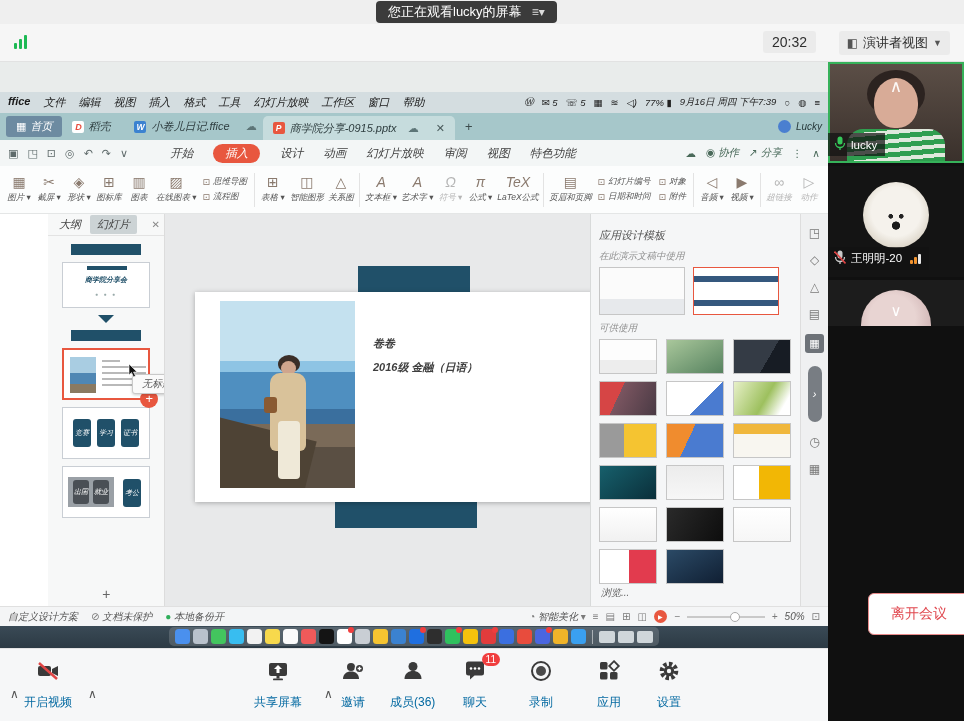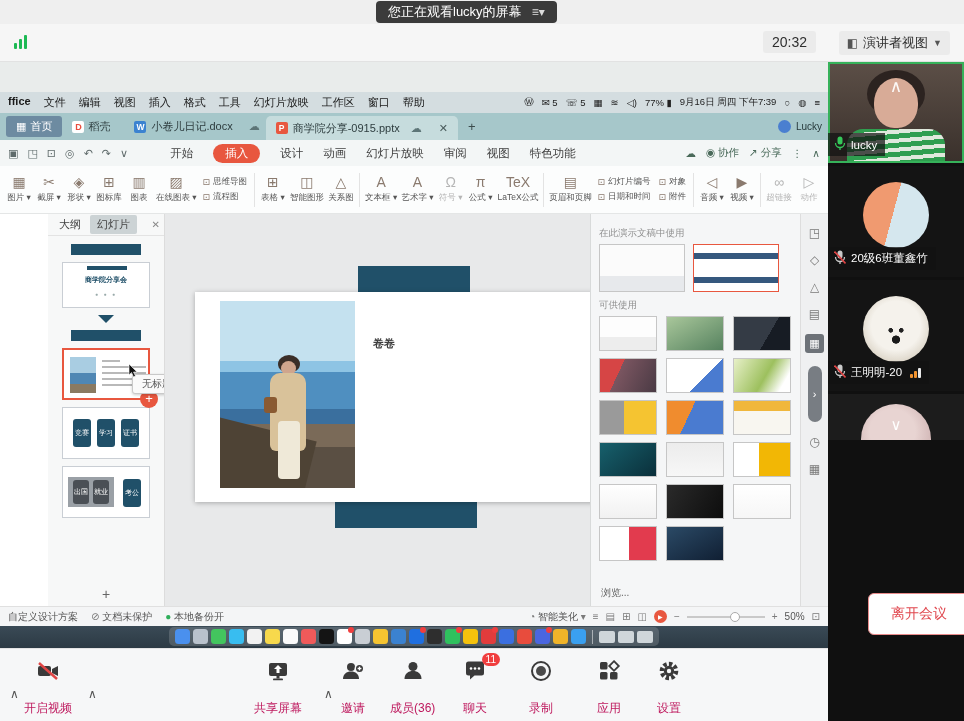--- a/index.html
+++ b/index.html
@@ -21,7 +21,7 @@
   .view-btn .car { font-size:9px; color:#555; }
 
   
-  .screen { position:absolute; left:0; top:62px; width:828px; height:586px; background:#e9eceb; }
+  .screen { position:absolute; left:0; top:62px; width:828px; height:586px; background:#e9eceb;font-style:italic; }
   .mac-menubar { position:absolute; left:0; top:30px; width:828px; height:21px; background:#d4dde0;
     display:flex; align-items:center; padding:0 8px; gap:13px; font-size:11px; color:#1a1a1a; }
   .menu-item.first { font-weight:bold; }

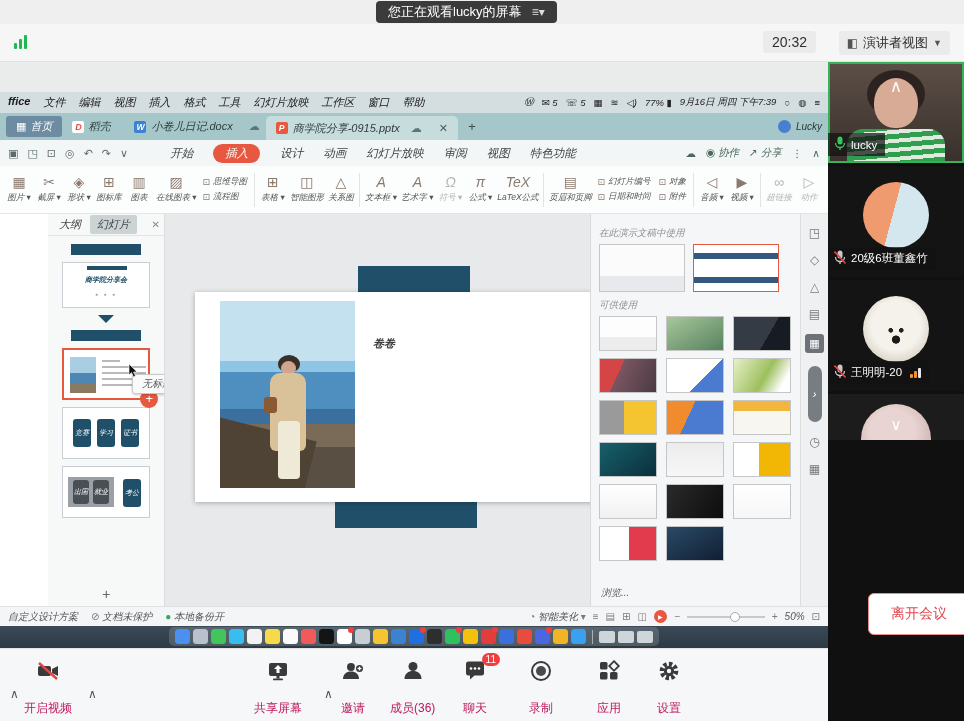--- a/index.html
+++ b/index.html
@@ -247,7 +247,7 @@
       </span>
       <span class="dtab">
         <span class="wico">W</span>
-        <span>小卷儿日记.docx</span>
+        <span>小卷儿日记.ffice</span>
       </span>
       <span class="cloud">☁</span>
       <span class="dtab active">

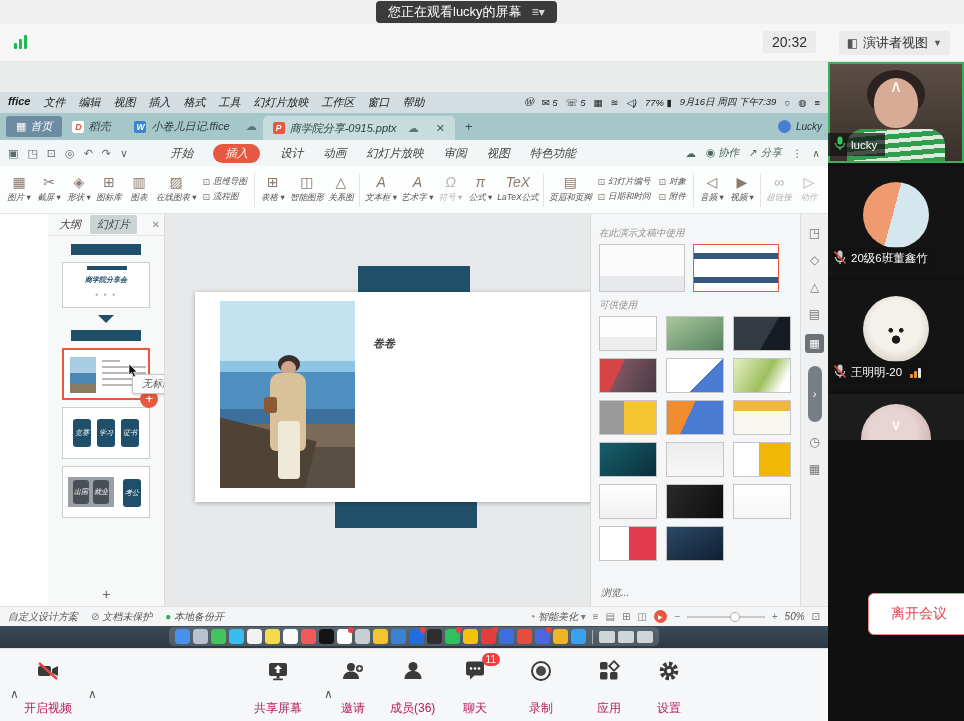--- a/index.html
+++ b/index.html
@@ -475,6 +475,7 @@
       </div>
 
       <div class="design">
+        <div class="d-apply">应用设计模板</div>
         <div class="d-sec">在此演示文稿中使用</div>
         <div class="used-row" id="used-templates">
             <div class="tpl u" style="background: linear-gradient(rgb(251, 251, 251) 68%, rgb(231, 233, 236) 68%);"></div>

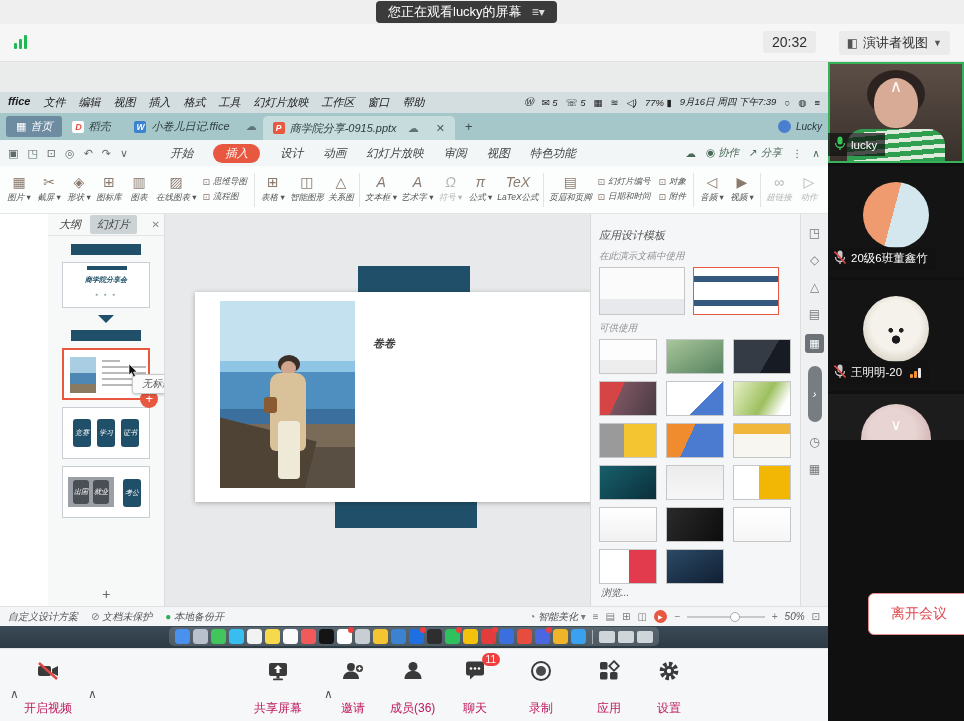--- a/index.html
+++ b/index.html
@@ -691,18 +691,6 @@
       </div>
     </div>
     <div class="t t-av">
-      <div class="av av-a"></div>
-      <div class="nchip">
-        <span><svg width="12" height="15" viewBox="0 0 12 15">
-            <rect x="3.5" y="0.5" width="5" height="8" rx="2.5" fill="#c9c9c9"></rect>
-            <path d="M1.5 7 a4.5 4.5 0 0 0 9 0" fill="none" stroke="#c9c9c9" stroke-width="1.3"></path>
-            <line x1="6" y1="11.5" x2="6" y2="14" stroke="#c9c9c9" stroke-width="1.3"></line>
-            <line x1="0.5" y1="1.5" x2="11.5" y2="13.5" stroke="#e04545" stroke-width="1.6"></line>
-          </svg></span>
-        <span>20级6班董鑫竹</span>
-      </div>
-    </div>
-    <div class="t t-av">
       <div class="av av-c"></div>
       <div class="nchip">
         <span><svg width="12" height="15" viewBox="0 0 12 15">

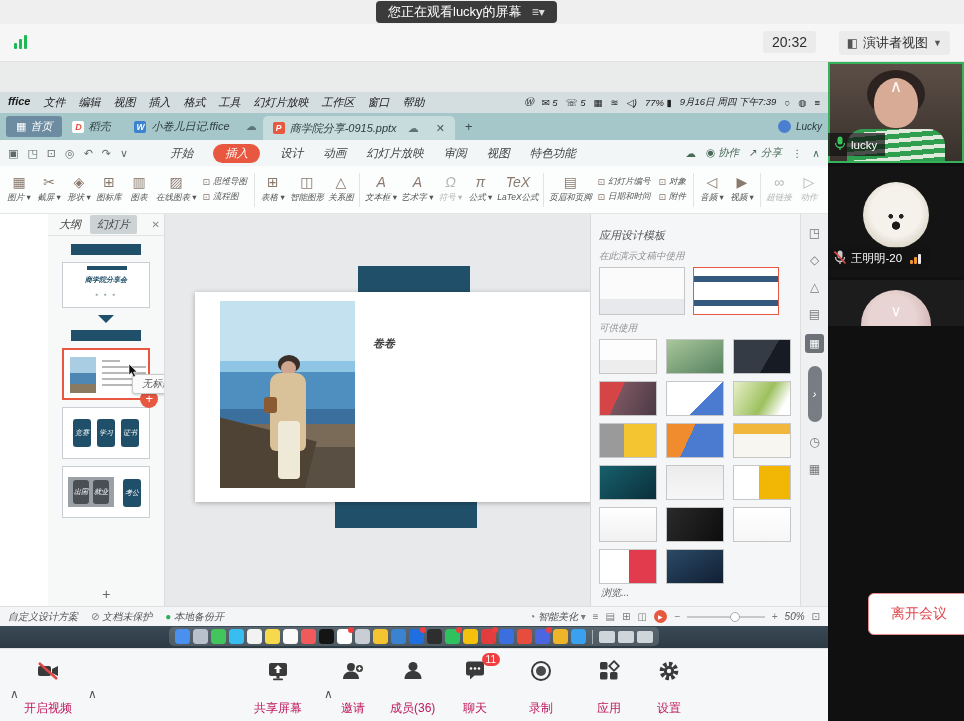--- a/index.html
+++ b/index.html
@@ -469,6 +469,7 @@
             </div>
             <div class="s-text">
               <div class="s-name">卷卷</div>
+              <div class="s-class">2016级  金融（日语）</div>
             </div>
           </div>
         </div>

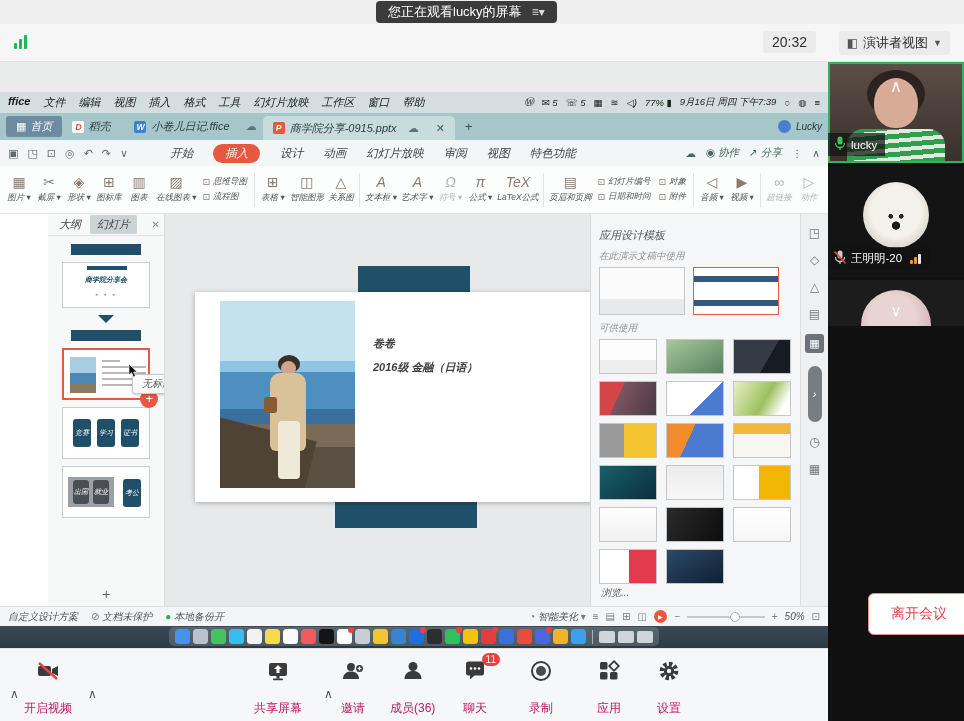--- a/index.html
+++ b/index.html
@@ -173,7 +173,7 @@
 
   
   .bottom-bar { position:absolute; left:0; top:648px; width:964px; height:73px; background:#f6f7f8; border-top:1px solid #e3e3e3; z-index:2; }
-  .bt { position:absolute; top:9px; display:flex; flex-direction:column; align-items:center; gap:16px; }
+  .bt { position:absolute; top:9px; display:flex; flex-direction:column; align-items:center; gap:10px; }
   .bt .lb { font-size:12px; color:#be185d; white-space:nowrap; }
   .bt .ic { position:relative; height:26px; display:flex; align-items:center; }
   .bbadge { position:absolute; top:-5px; right:-12px; background:#f03e3e; color:#fff; border-radius:8px; font-size:10px; padding:0 4px; line-height:13px; }

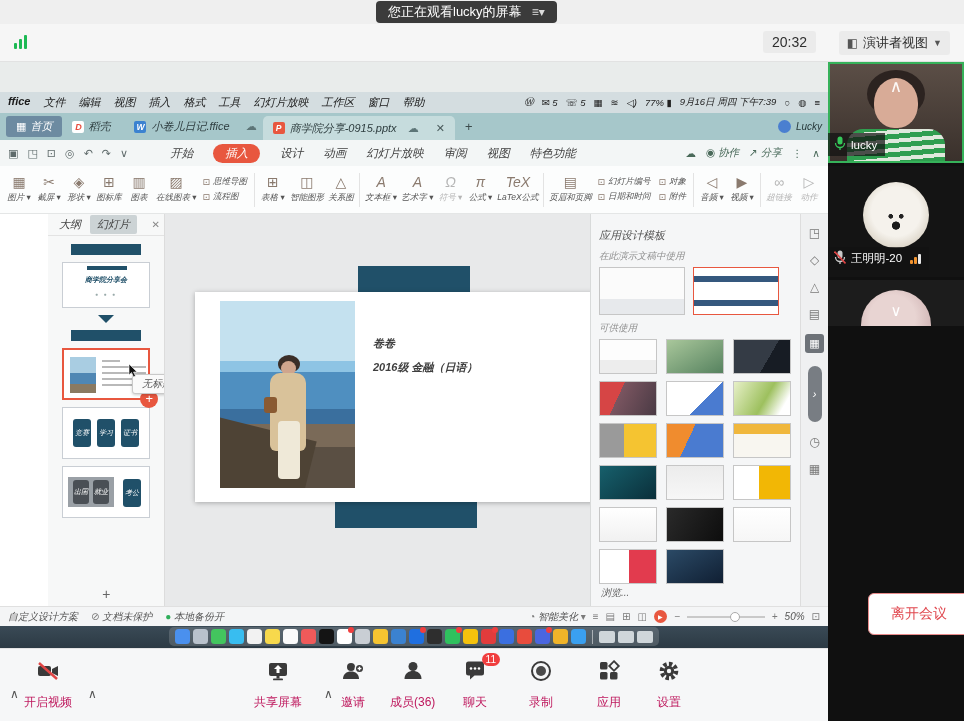--- a/index.html
+++ b/index.html
@@ -174,7 +174,7 @@
   
   .bottom-bar { position:absolute; left:0; top:648px; width:964px; height:73px; background:#f6f7f8; border-top:1px solid #e3e3e3; z-index:2; }
   .bt { position:absolute; top:9px; display:flex; flex-direction:column; align-items:center; gap:10px; }
-  .bt .lb { font-size:12px; color:#be185d; white-space:nowrap; }
+  .bt .lb { font-size:12px; color:#0369a1; white-space:nowrap; }
   .bt .ic { position:relative; height:26px; display:flex; align-items:center; }
   .bbadge { position:absolute; top:-5px; right:-12px; background:#f03e3e; color:#fff; border-radius:8px; font-size:10px; padding:0 4px; line-height:13px; }
   .chev { position:absolute; top:38px; color:#555; font-size:12px; }

